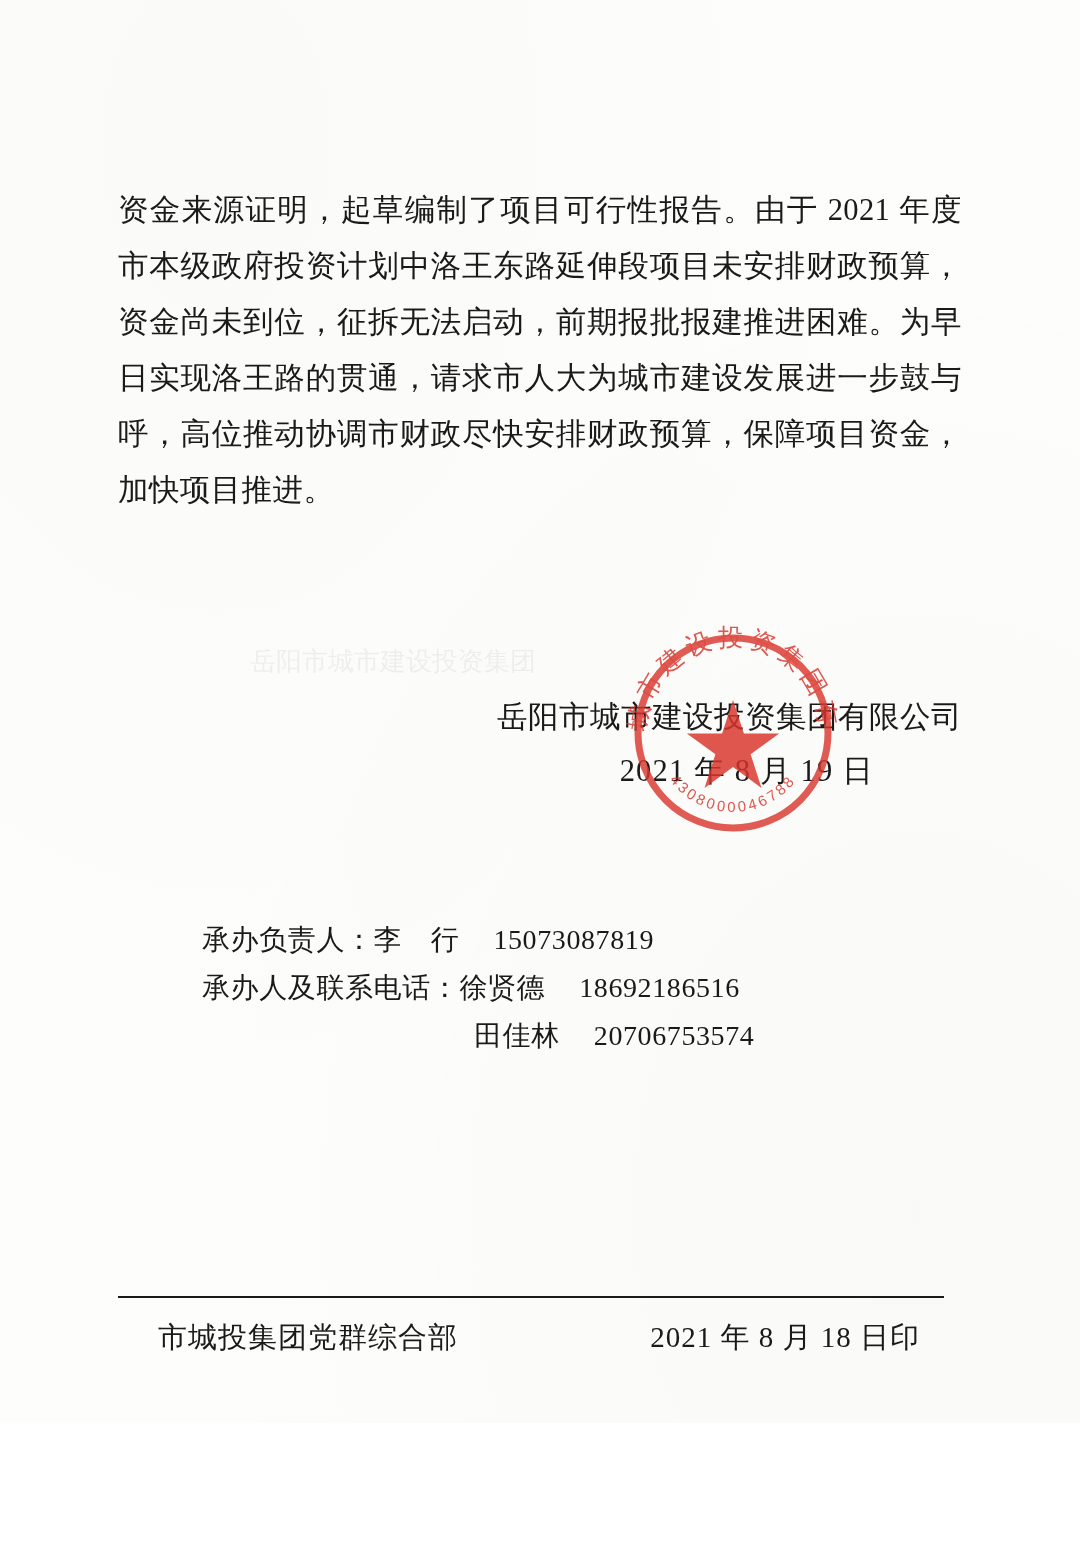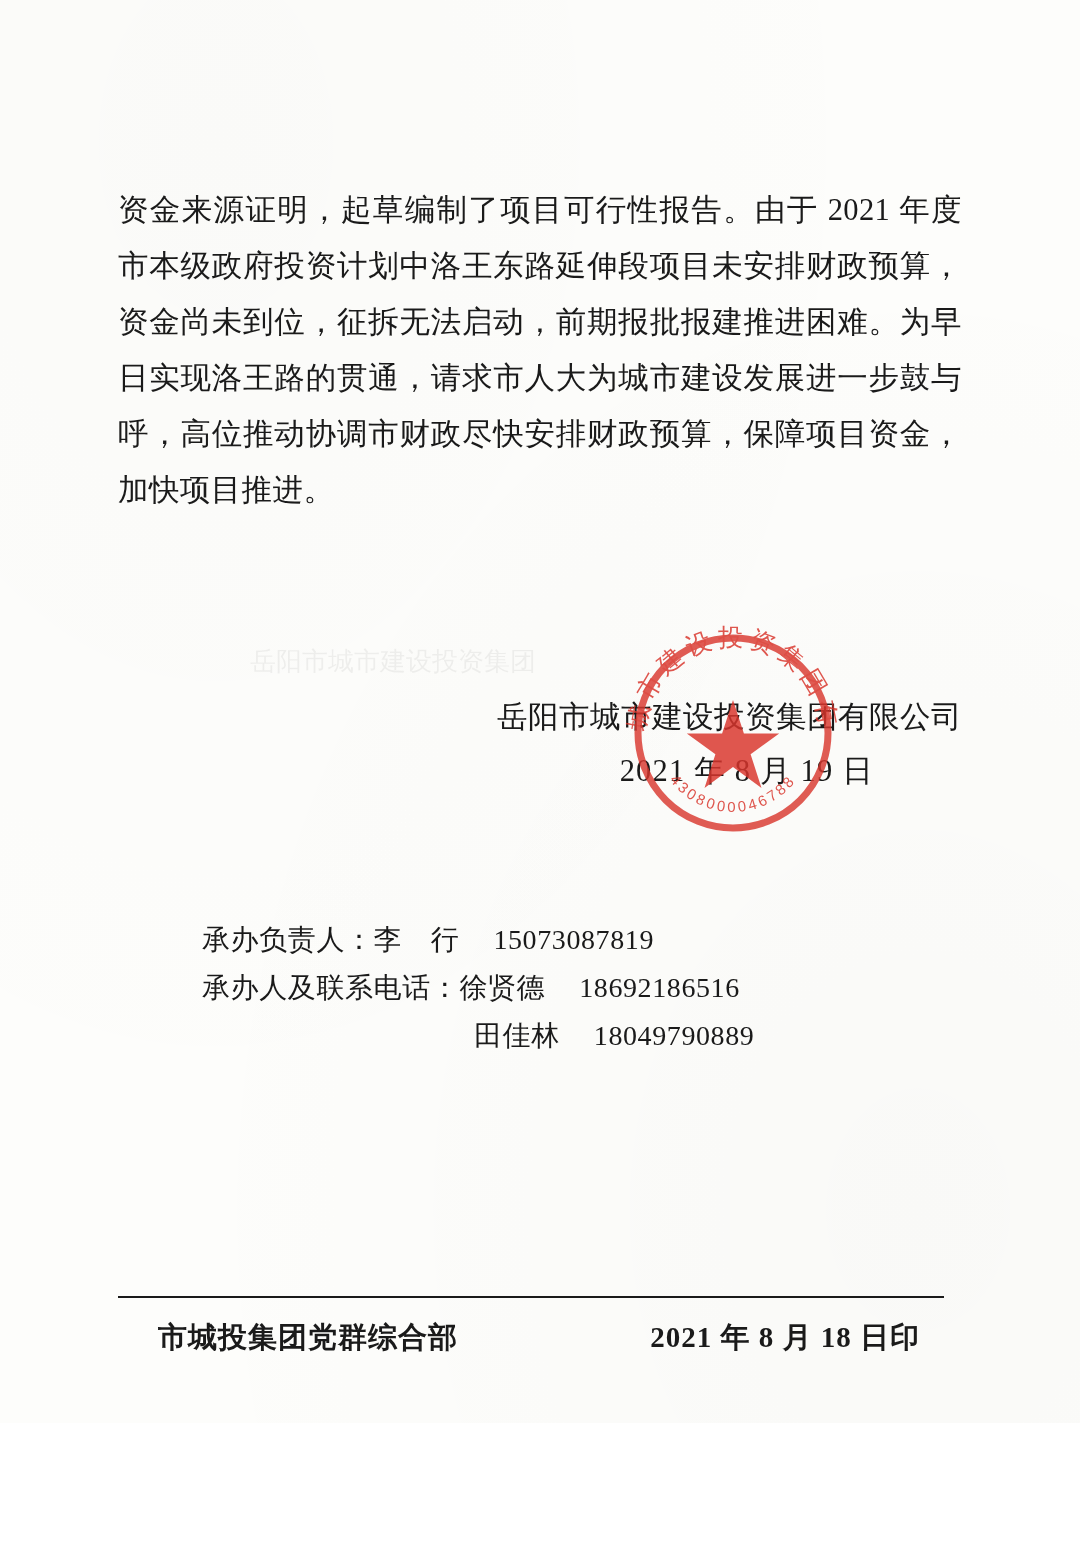--- a/index.html
+++ b/index.html
@@ -164,7 +164,7 @@
       <span>承办人及联系电话：</span><span>徐贤德</span><span class="gap-wide"></span><span>18692186516</span>
     </div>
     <div class="row r3">
-      <span>田佳林</span><span class="gap-wide"></span><span>18049790889</span>
+      <span>田佳林</span><span class="gap-wide"></span><span>20706753574</span>
     </div>
   </div>
 

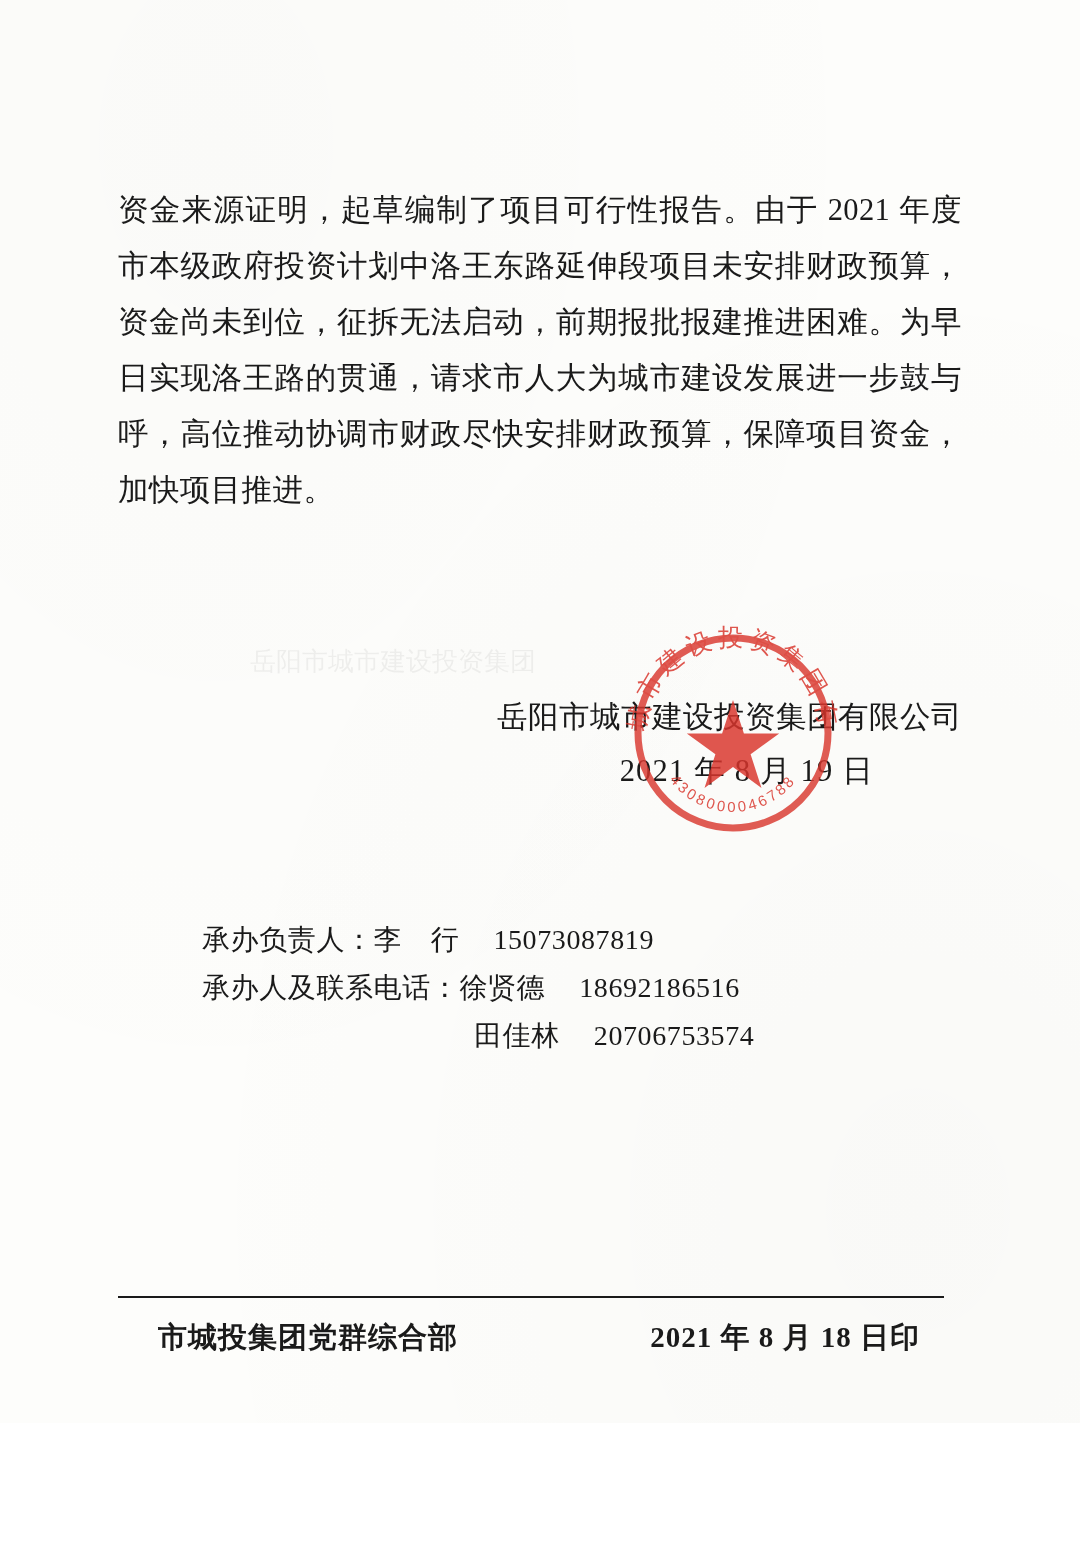--- a/index.html
+++ b/index.html
@@ -91,7 +91,6 @@
     left: 118px;
     top: 1296px;
     width: 826px;
-    font-weight: bold;
   }
   .footer-rule {
     border-top: 2px solid #1a1a1a;

